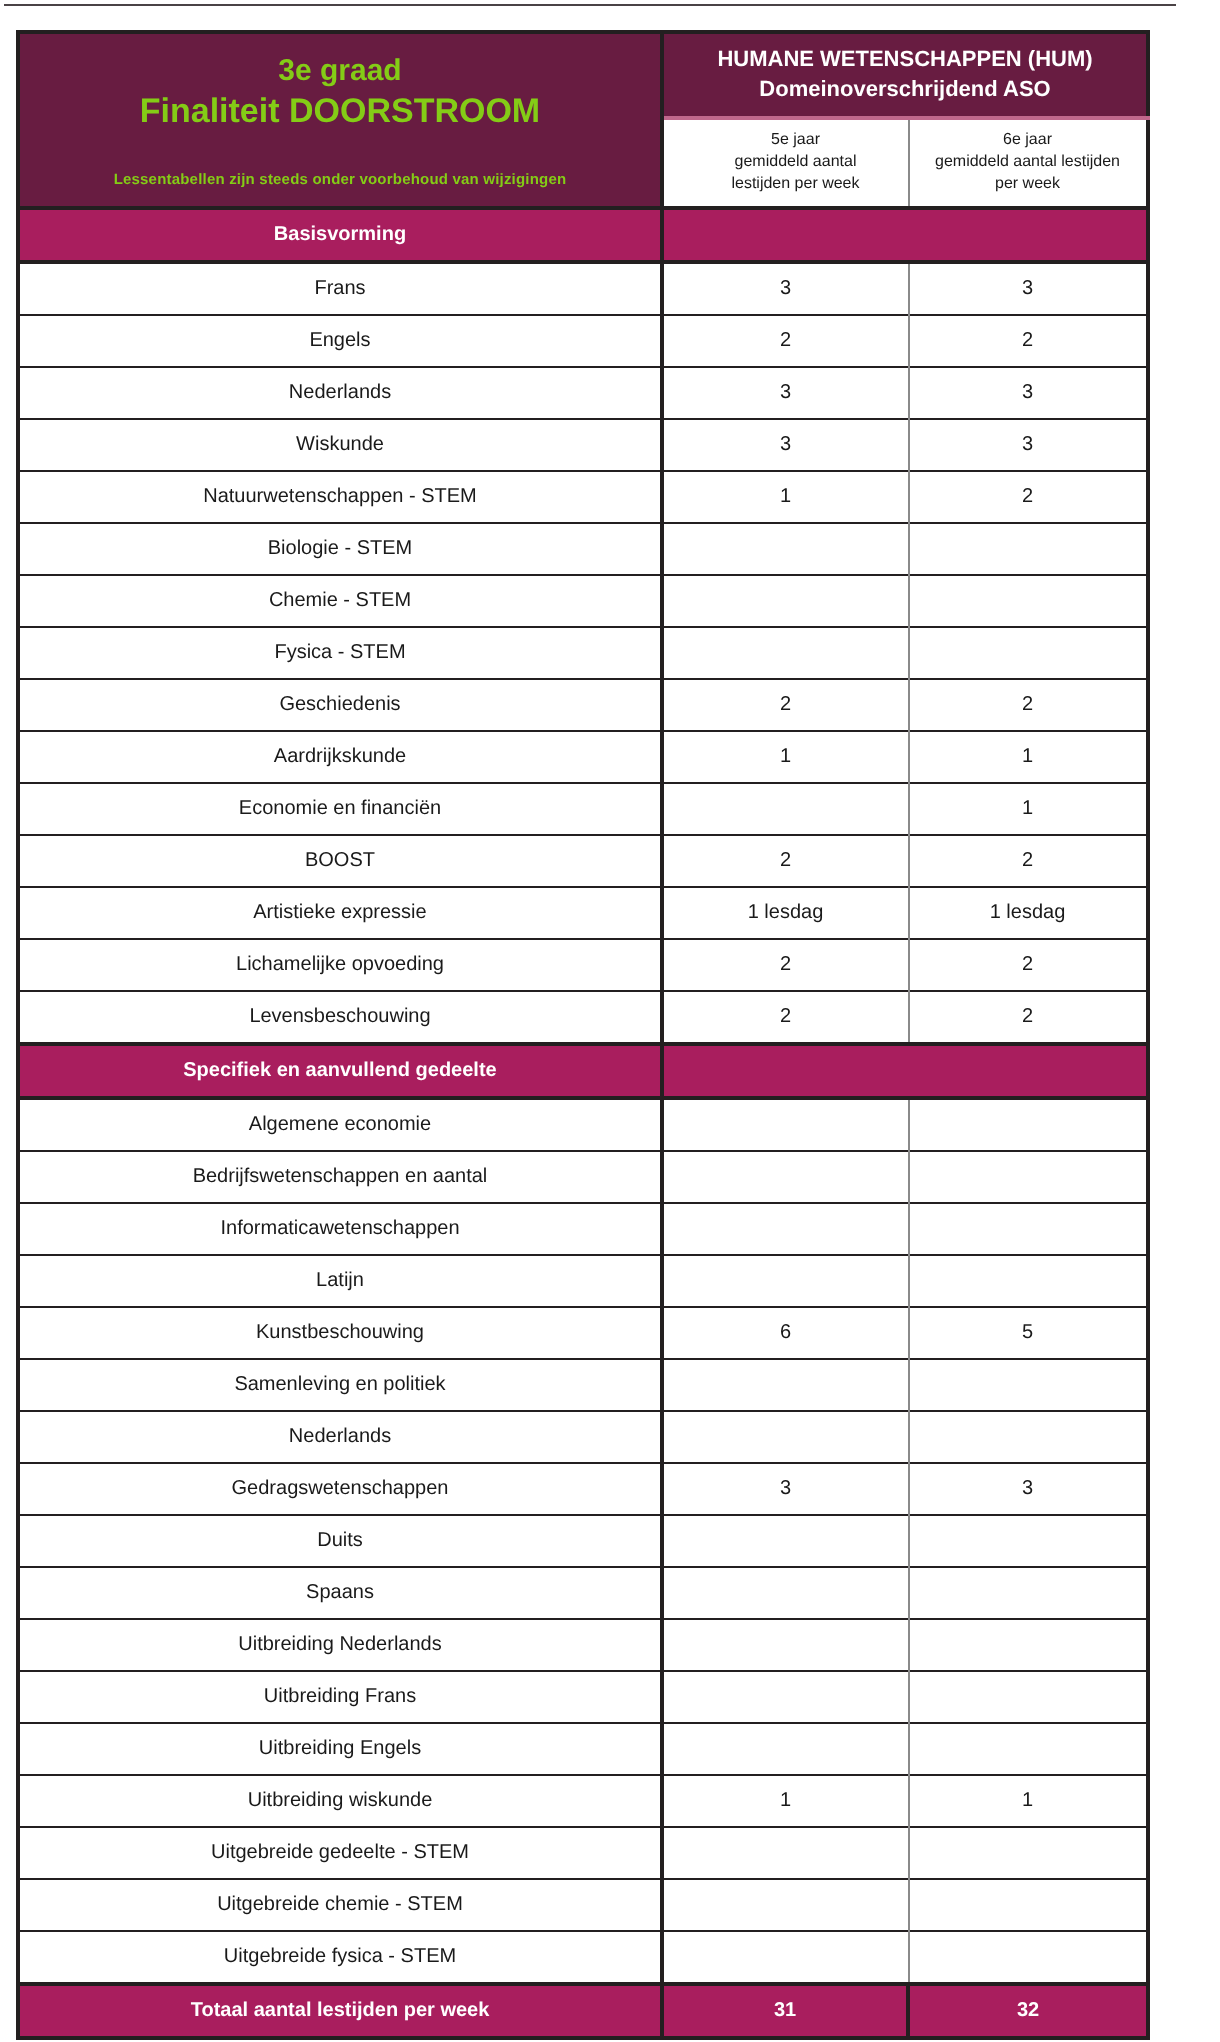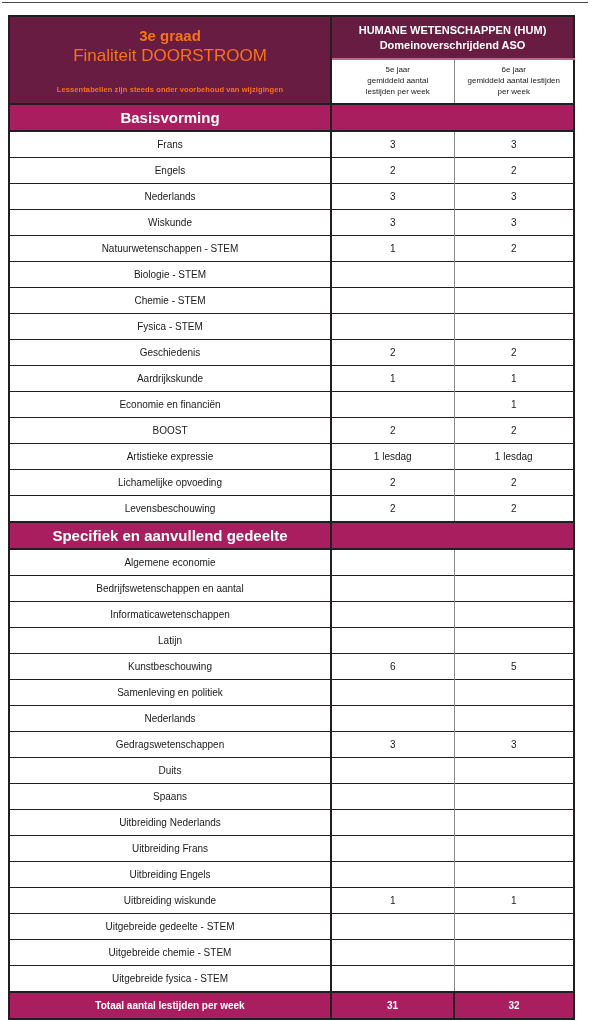--- a/index.html
+++ b/index.html
@@ -30,7 +30,7 @@
 
   
   .head-left{
-    background:var(--dark);color:#f97316;height:86px;
+    background:var(--dark);color:#84cc16;height:86px;
     border-right:2px solid var(--border-dark);
   }
   .head-left .t1{font-size:15px;font-weight:bold;line-height:1.25;}

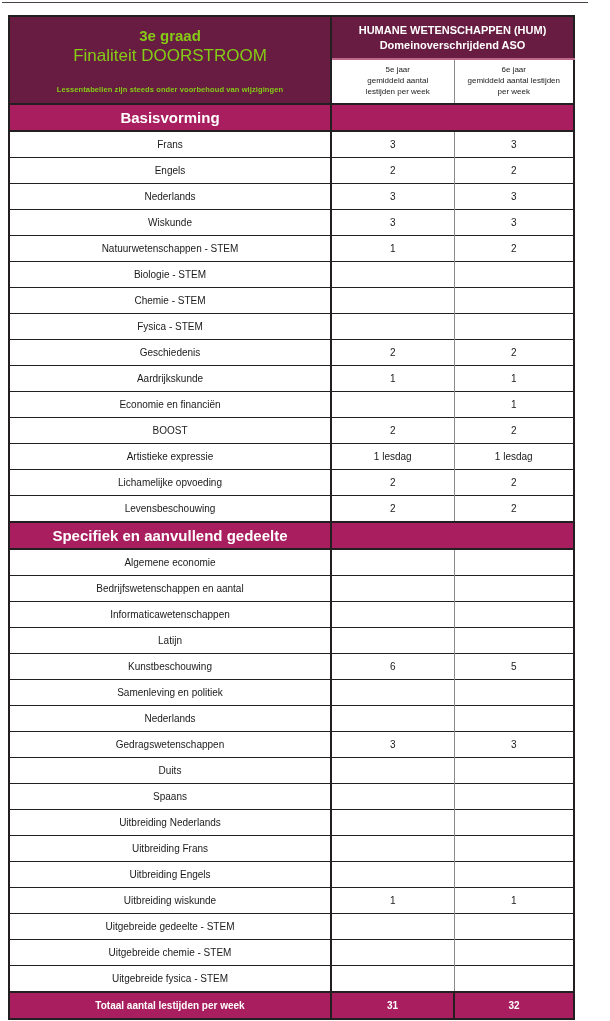--- a/index.html
+++ b/index.html
@@ -34,7 +34,7 @@
     border-right:2px solid var(--border-dark);
   }
   .head-left .t1{font-size:15px;font-weight:bold;line-height:1.25;}
-  .head-left .t2{font-size:17px;font-weight:normal;line-height:1.25;}
+  .head-left .t2{font-size:17px;font-weight:bold;line-height:1.25;}
   .head-left .t3{font-size:7.5px;font-weight:bold;margin-top:18px;letter-spacing:.1px;}
   .head-right{
     background:var(--dark);color:#ffffff;height:41px;

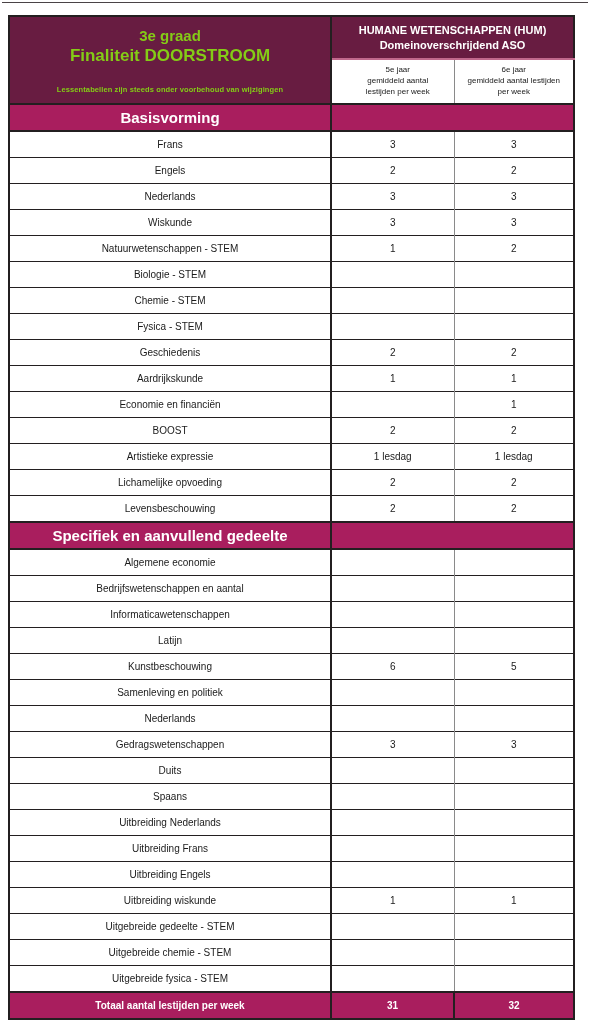--- a/index.html
+++ b/index.html
@@ -59,7 +59,7 @@
   tbody td.c2{border-right:1px solid var(--divider-gray);}
 
   tr.section-row td{
-    background:var(--magenta);color:#ffffff;font-weight:bold;font-size:15px;
+    background:var(--magenta);color:#ffffff;font-weight:bold;font-size:10px;
     border-top:2px solid var(--border-dark);border-bottom:2px solid var(--border-dark);
   }
   tr.total-row td{

